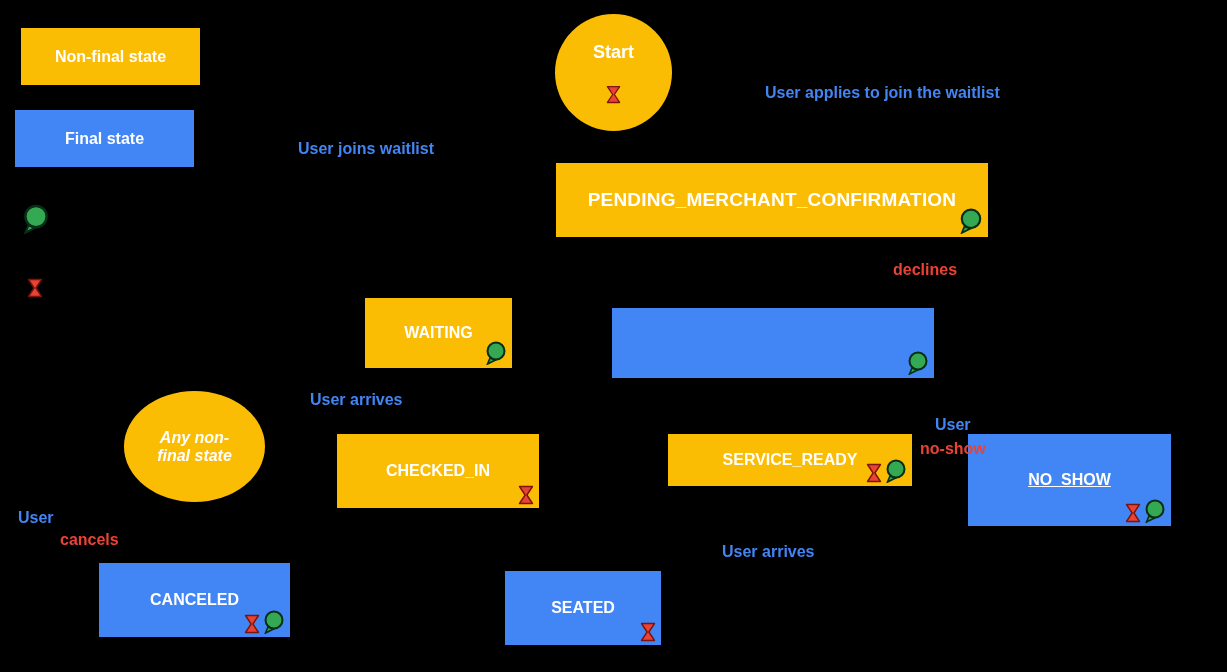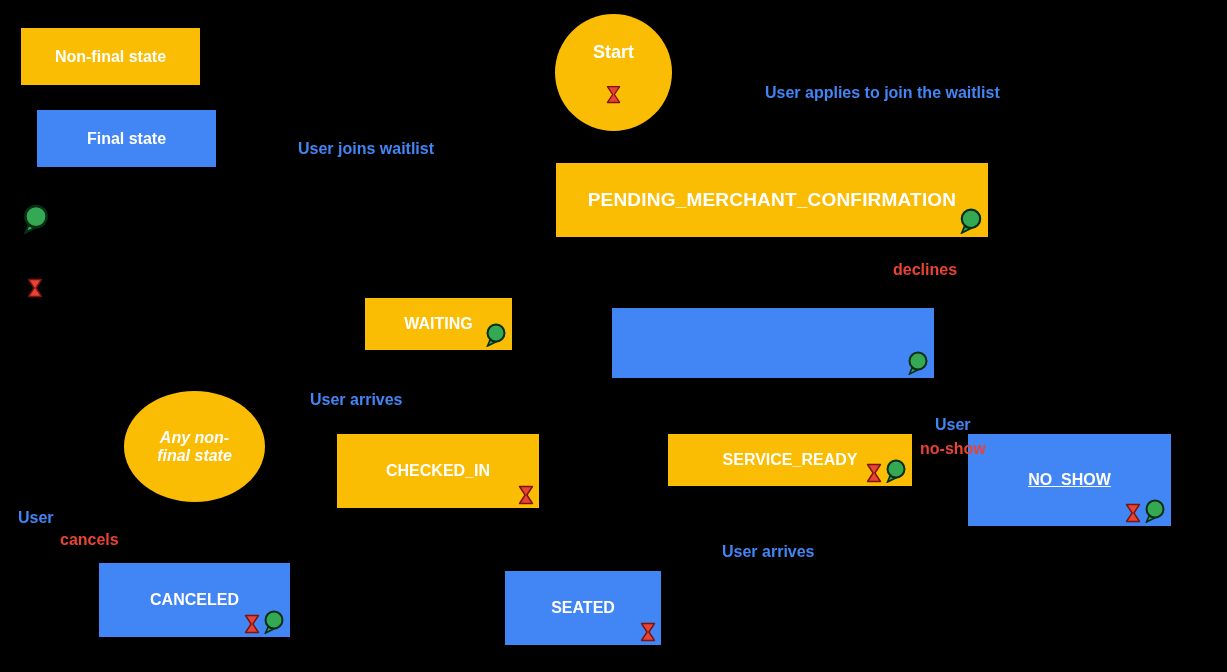--- a/index.html
+++ b/index.html
@@ -45,7 +45,7 @@
   <div class="node yellow" style="left:21px;top:28px;width:179px;height:57px;">
     <span>Non-final state</span>
   </div>
-  <div class="node blue" style="left:37px;top:110px;width:179px;height:57px;">
+  <div class="node blue" style="left:15px;top:110px;width:179px;height:57px;">
     <span>Final state</span>
   </div>
 

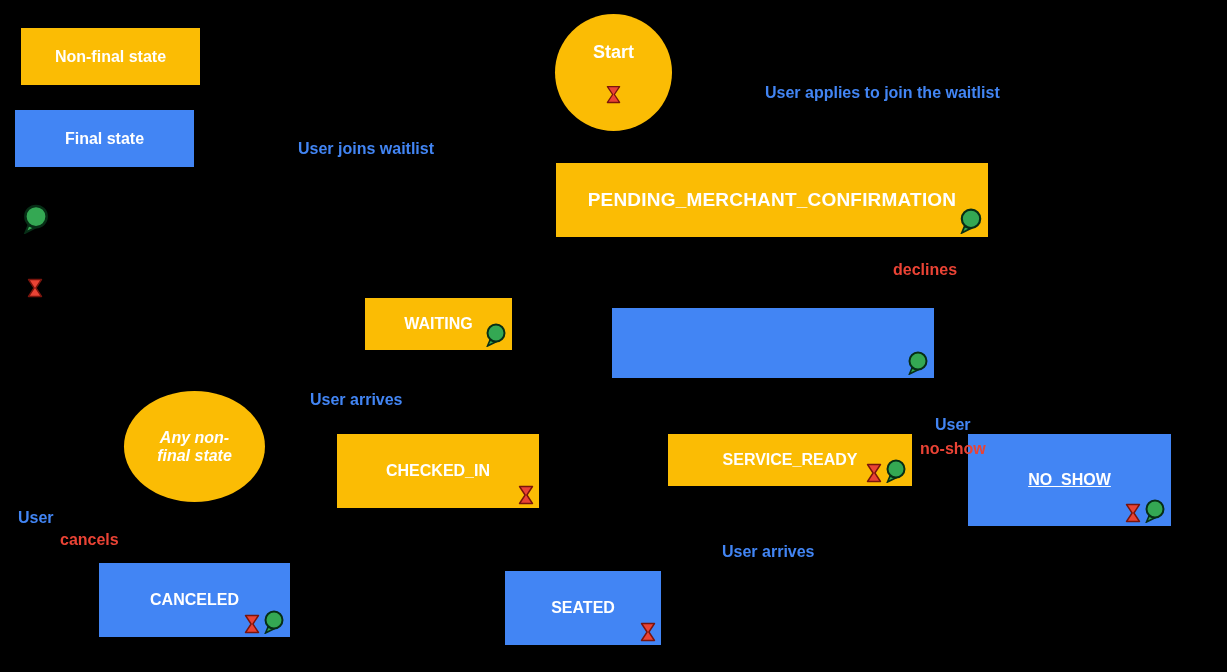--- a/index.html
+++ b/index.html
@@ -82,7 +82,7 @@
     </span>
   </div>
 
-  <div class="node yellow" style="left:365px;top:298px;width:147px;height:52px;">
+  <div class="node yellow" style="left:365px;top:298px;width:147px;height:70px;">
     <span>WAITING</span>
     <span class="icons">
       <span>

